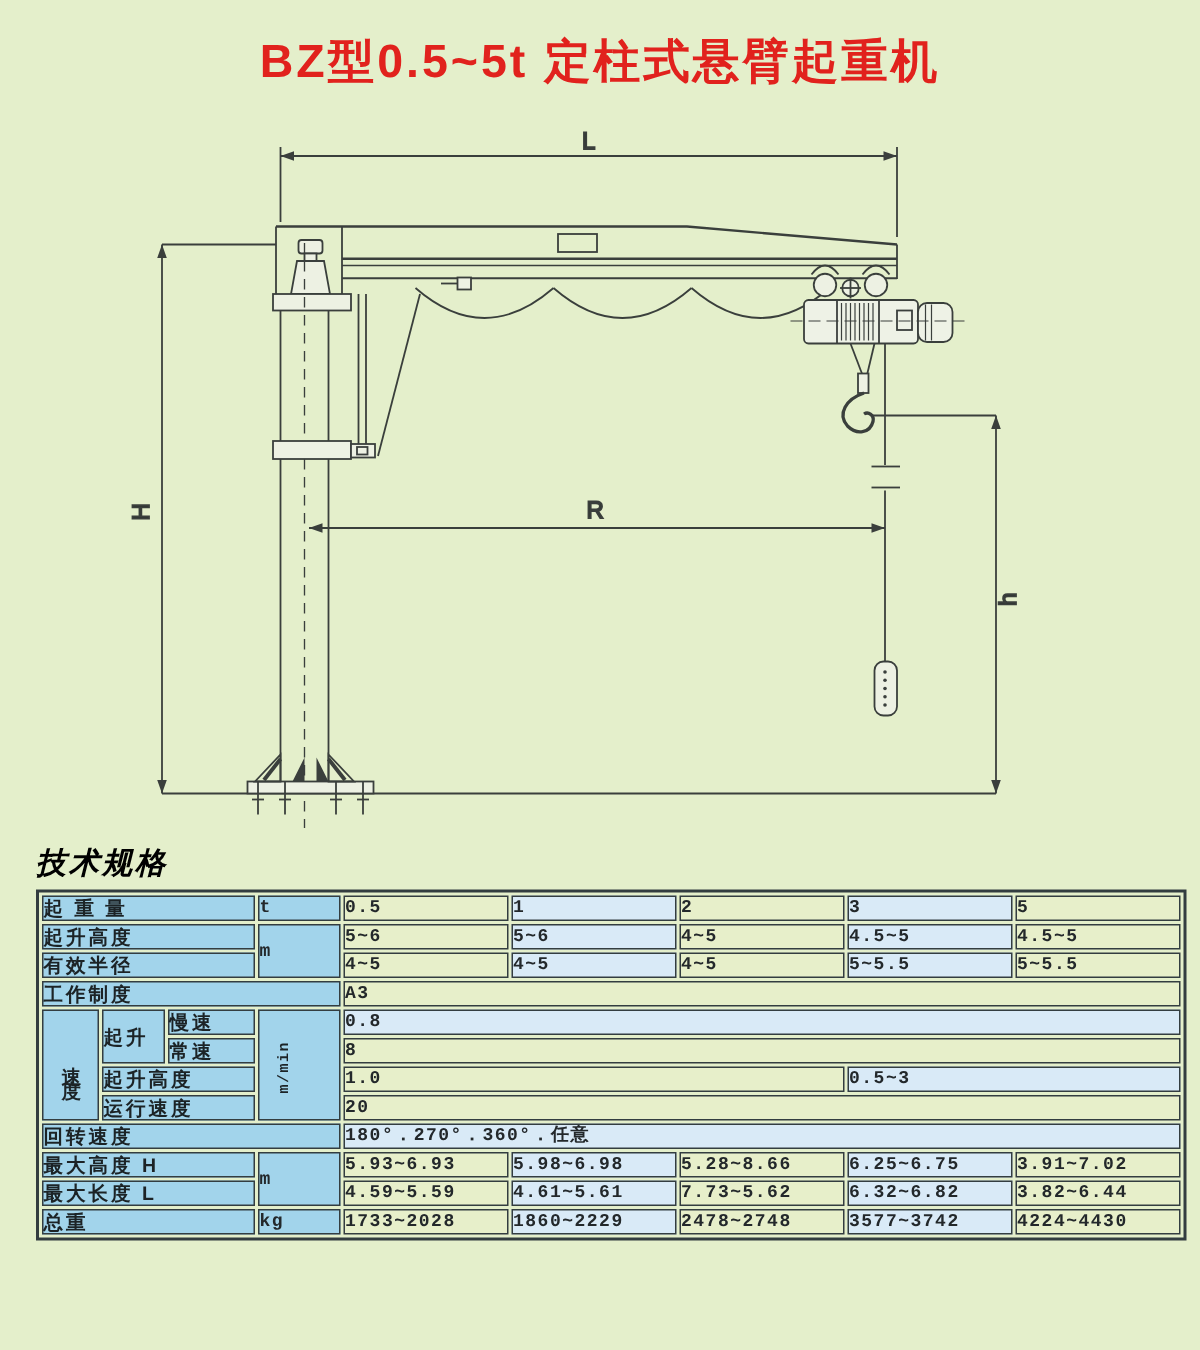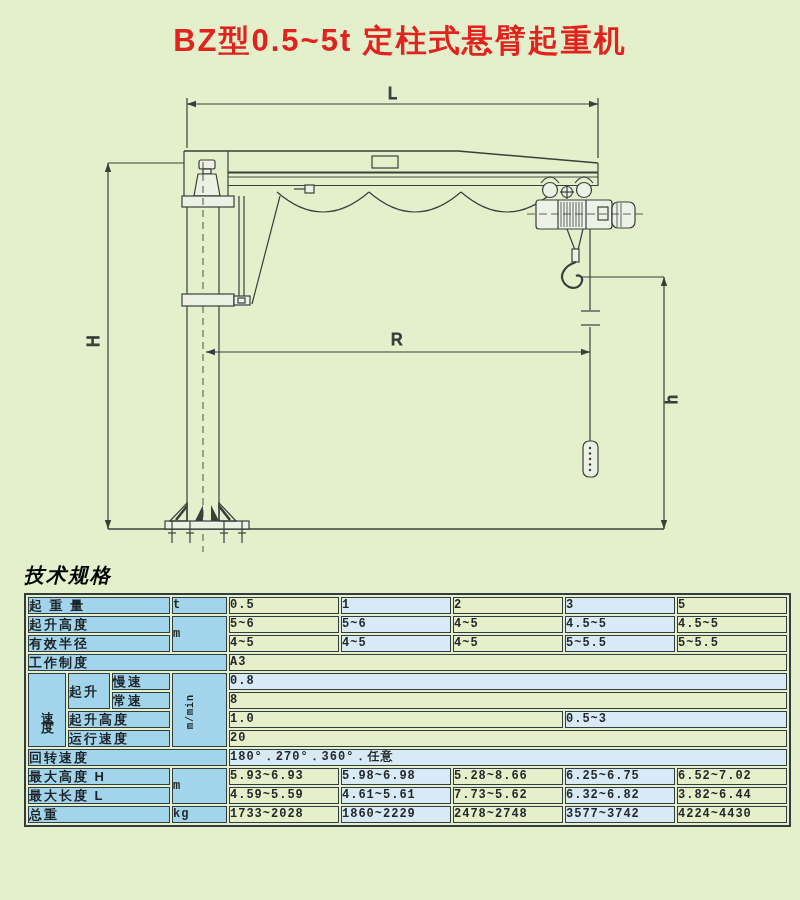--- a/index.html
+++ b/index.html
@@ -253,7 +253,7 @@
       <td class="b v">5.98~6.98</td>
       <td class="g v">5.28~8.66</td>
       <td class="b v">6.25~6.75</td>
-      <td class="g v">6.52~7.02</td>
+      <td class="g v">3.91~7.02</td>
     </tr>
     <tr>
       <td class="lbl" colspan="3">最大长度 L</td>

